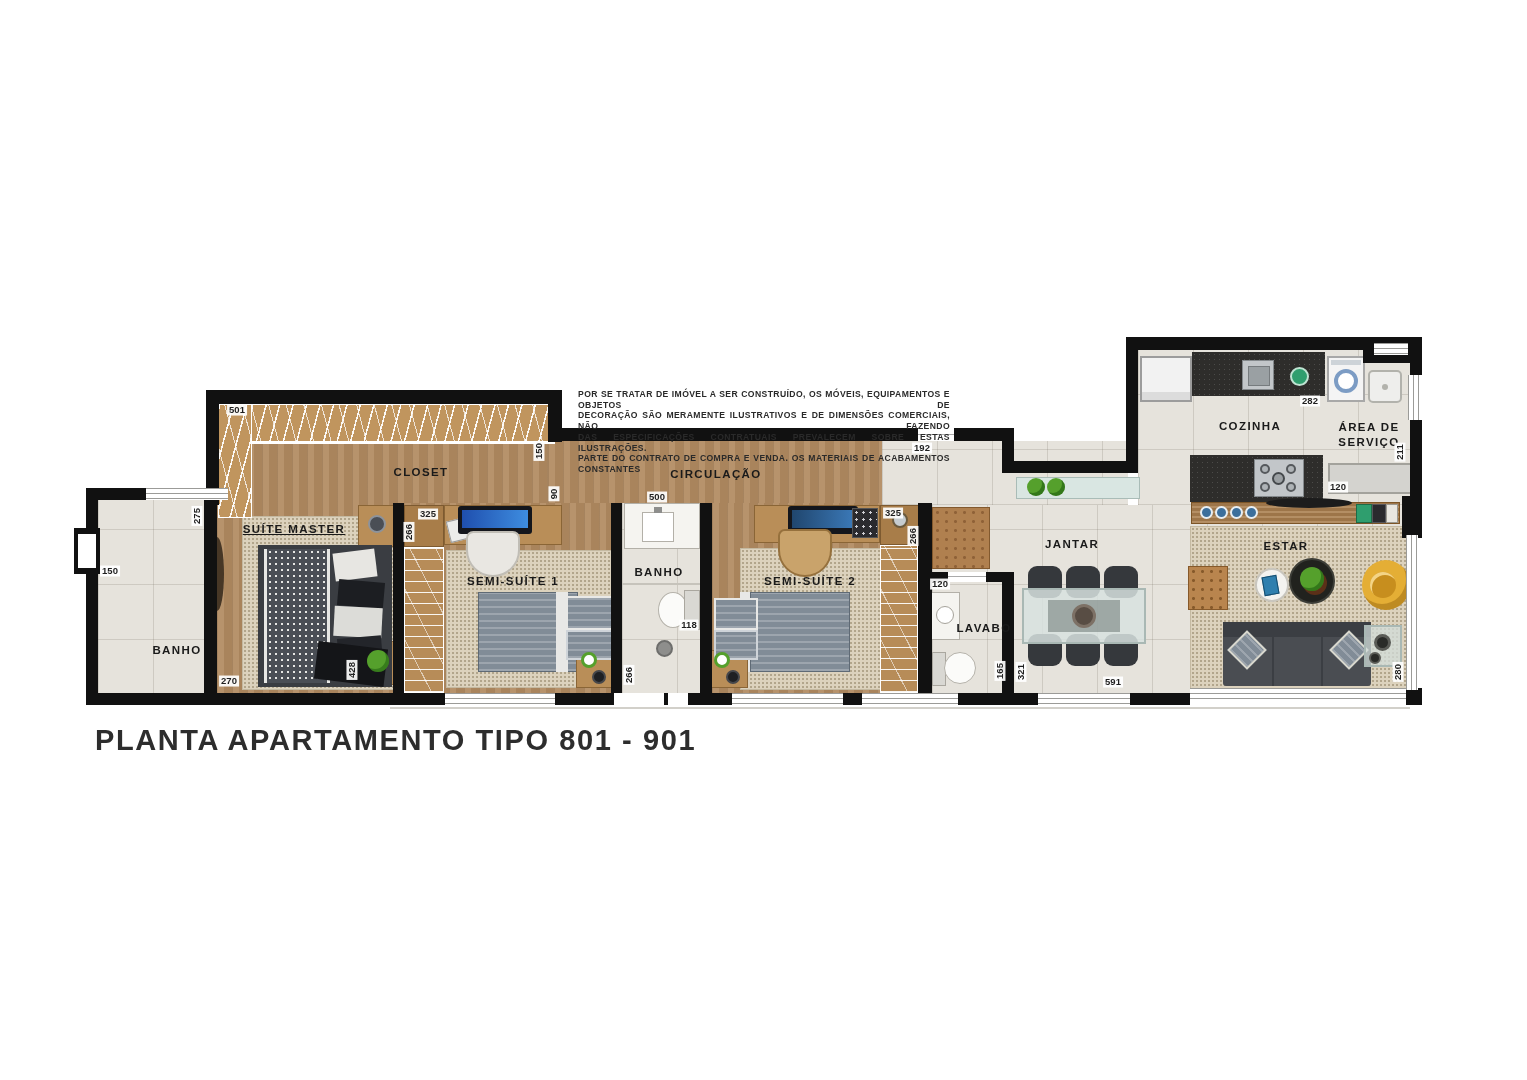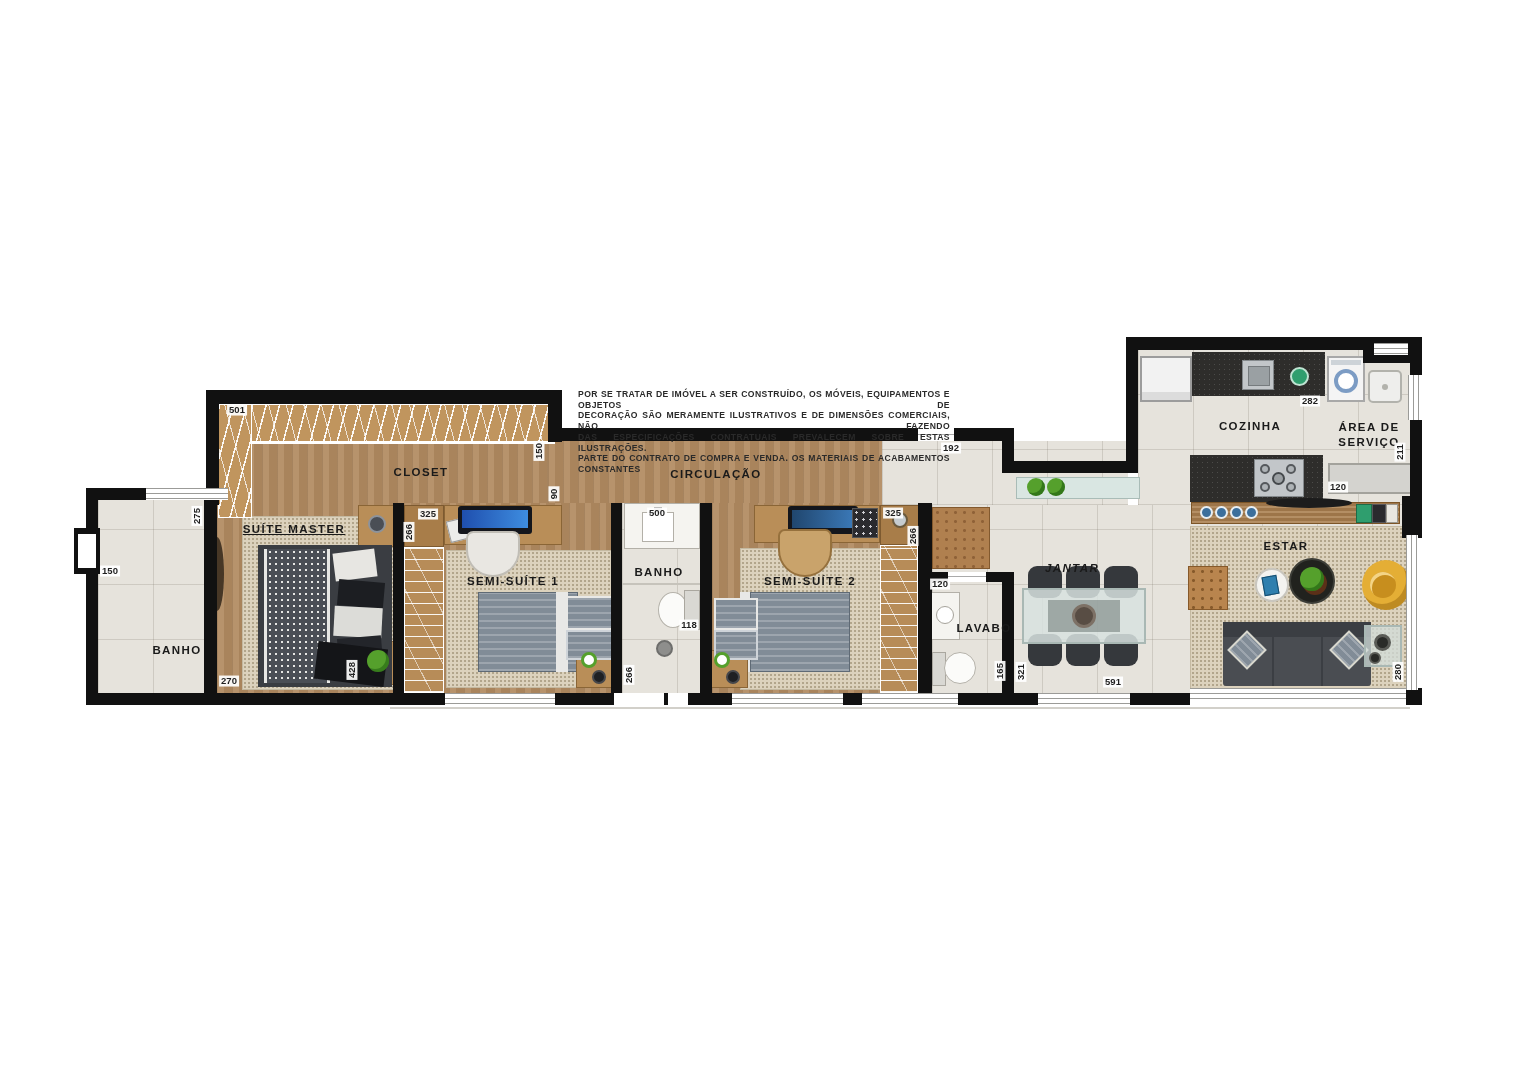--- a/index.html
+++ b/index.html
@@ -275,7 +275,7 @@
   <span class="dim dim-v" style="left:629px;top:675px;">266</span>
   <span class="dim" style="left:893px;top:513px;">325</span>
   <span class="dim dim-v" style="left:913px;top:536px;">266</span>
-  <span class="dim" style="left:951px;top:448px;">192</span>
+  <span class="dim" style="left:922px;top:448px;">192</span>
   <span class="dim" style="left:940px;top:584px;">120</span>
   <span class="dim dim-v" style="left:1000px;top:671px;">165</span>
   <span class="dim dim-v" style="left:1021px;top:672px;">321</span>

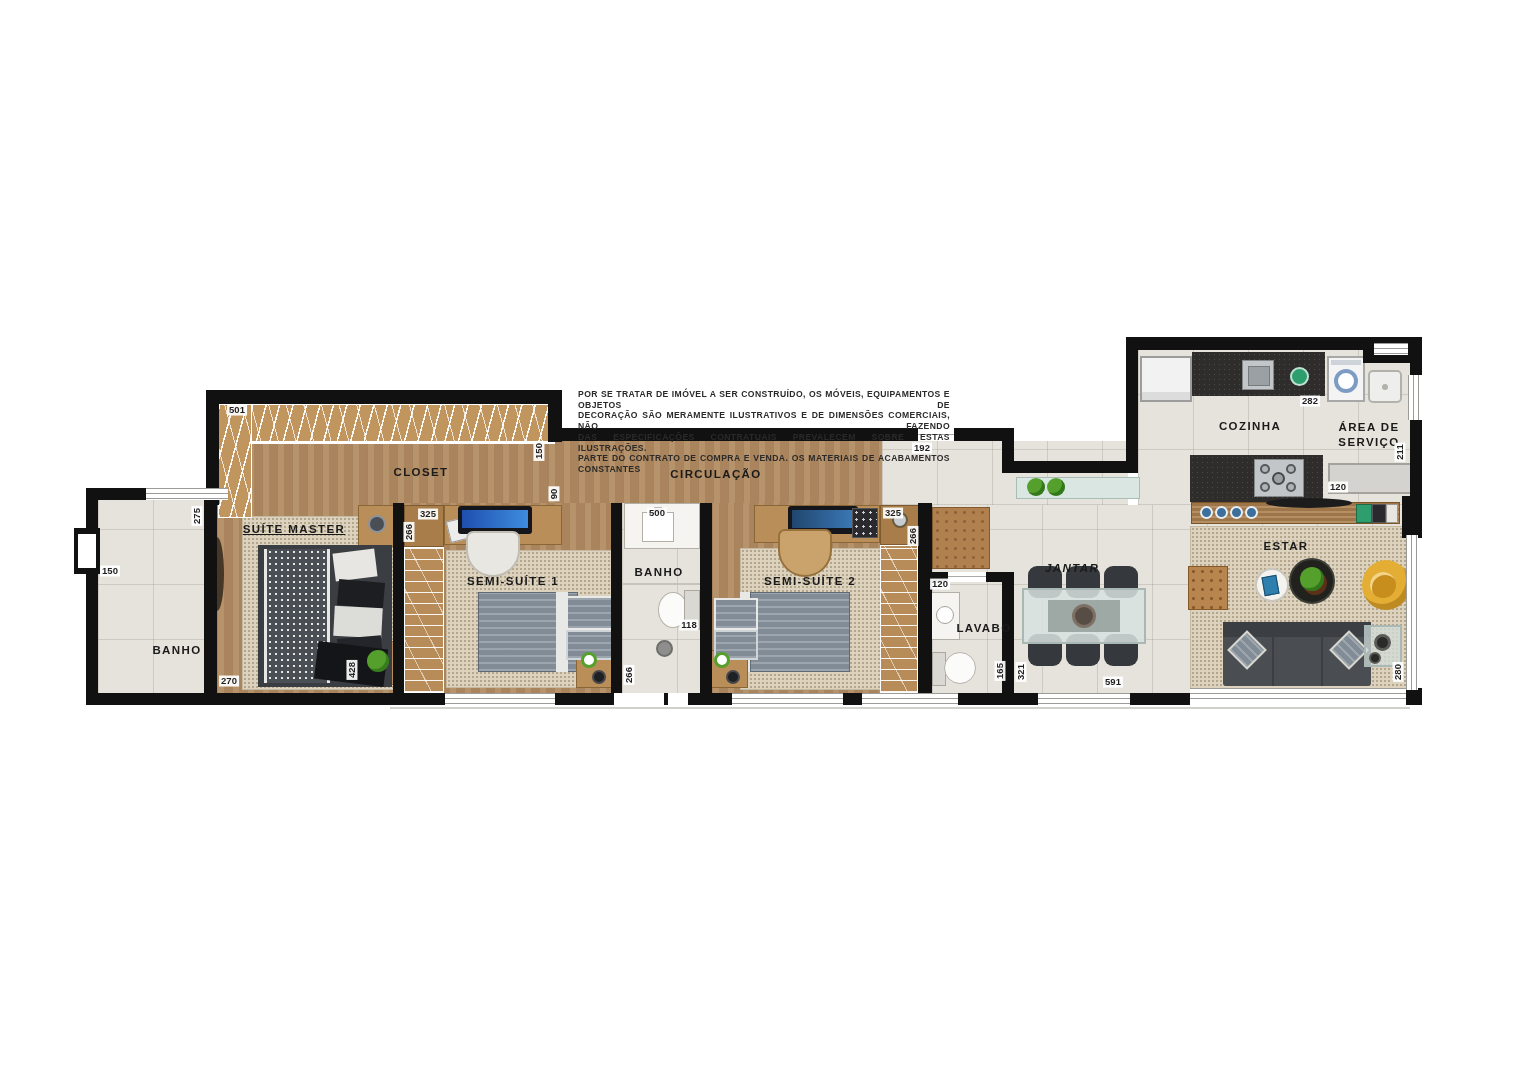--- a/index.html
+++ b/index.html
@@ -270,7 +270,7 @@
   <span class="dim dim-v" style="left:352px;top:670px;">428</span>
   <span class="dim" style="left:428px;top:514px;">325</span>
   <span class="dim dim-v" style="left:409px;top:532px;">266</span>
-  <span class="dim" style="left:657px;top:497px;margin-top:16px;">500</span>
+  <span class="dim" style="left:657px;top:497px;">500</span>
   <span class="dim" style="left:689px;top:625px;">118</span>
   <span class="dim dim-v" style="left:629px;top:675px;">266</span>
   <span class="dim" style="left:893px;top:513px;">325</span>

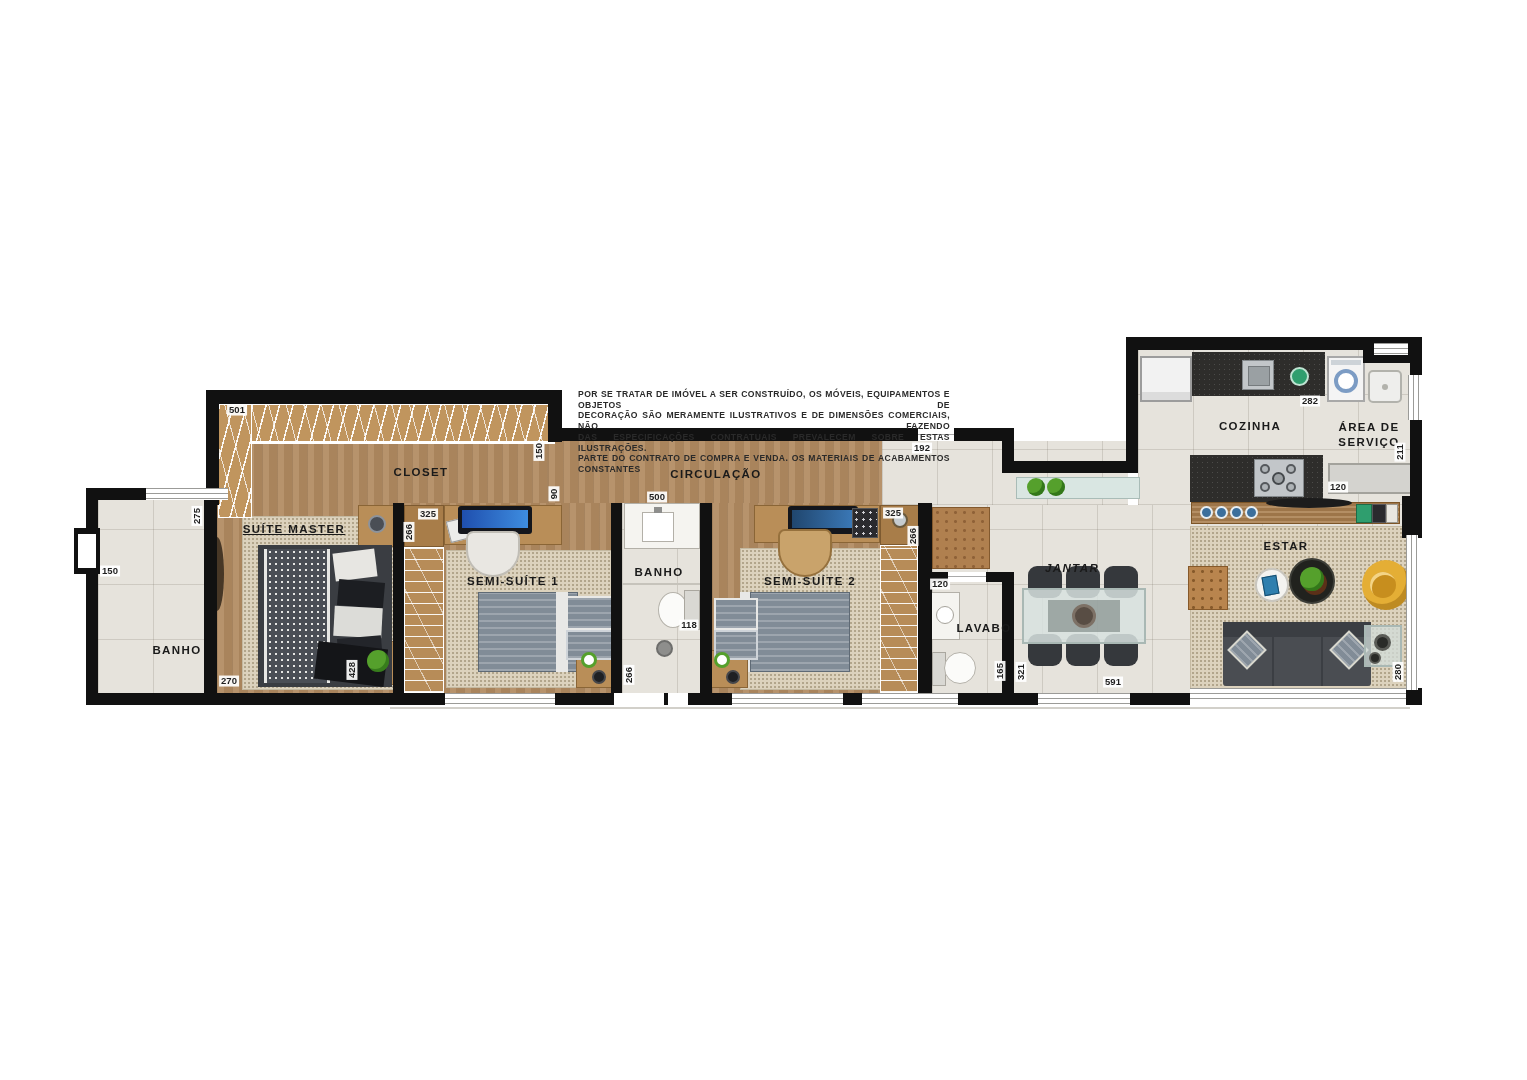--- a/index.html
+++ b/index.html
@@ -256,7 +256,7 @@
   <div class="room-label" style="left:659px;top:572px;">BANHO</div>
   <div class="room-label" style="left:810px;top:581px;">SEMI-SUÍTE 2</div>
   <div class="room-label" style="left:984px;top:628px;">LAVABO</div>
-  <div class="room-label" style="left:1072px;top:568px;font-style:italic;">JANTAR</div>
+  <div class="room-label" style="left:1072px;top:544px;">JANTAR</div>
   <div class="room-label" style="left:1250px;top:426px;">COZINHA</div>
   <div class="room-label" style="left:1369px;top:435px;white-space:normal;width:86px;text-align:center;line-height:1.3;">ÁREA DE SERVIÇO</div>
   <div class="room-label" style="left:1286px;top:546px;">ESTAR</div>

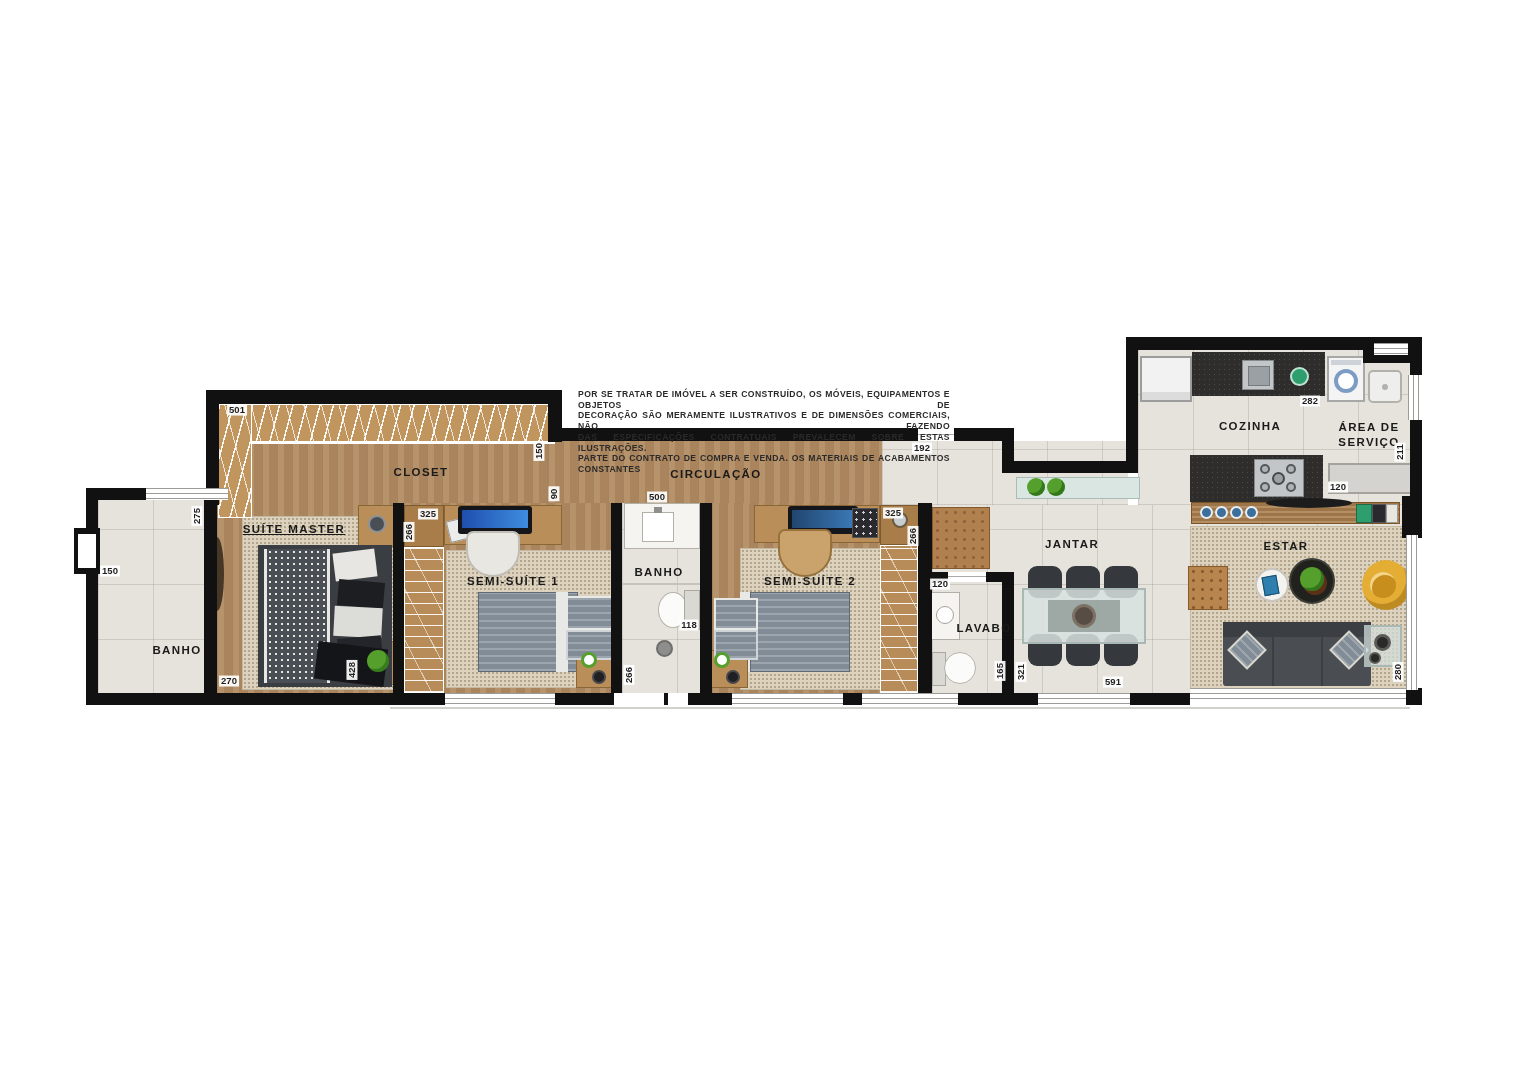--- a/index.html
+++ b/index.html
@@ -240,6 +240,7 @@
   <div class="wall" style="left:1002px;top:572px;width:12px;height:133px;"></div>
   <div class="abs" style="left:390px;top:707px;width:1020px;height:2px;background:#d2d0ca;z-index:2;"></div>
 
+  <div class="title">PLANTA APARTAMENTO TIPO 801 - 901</div>
 
   <div class="disclaimer">
     <div>POR SE TRATAR DE IMÓVEL A SER CONSTRUÍDO, OS MÓVEIS, EQUIPAMENTOS E OBJETOS DE</div>

